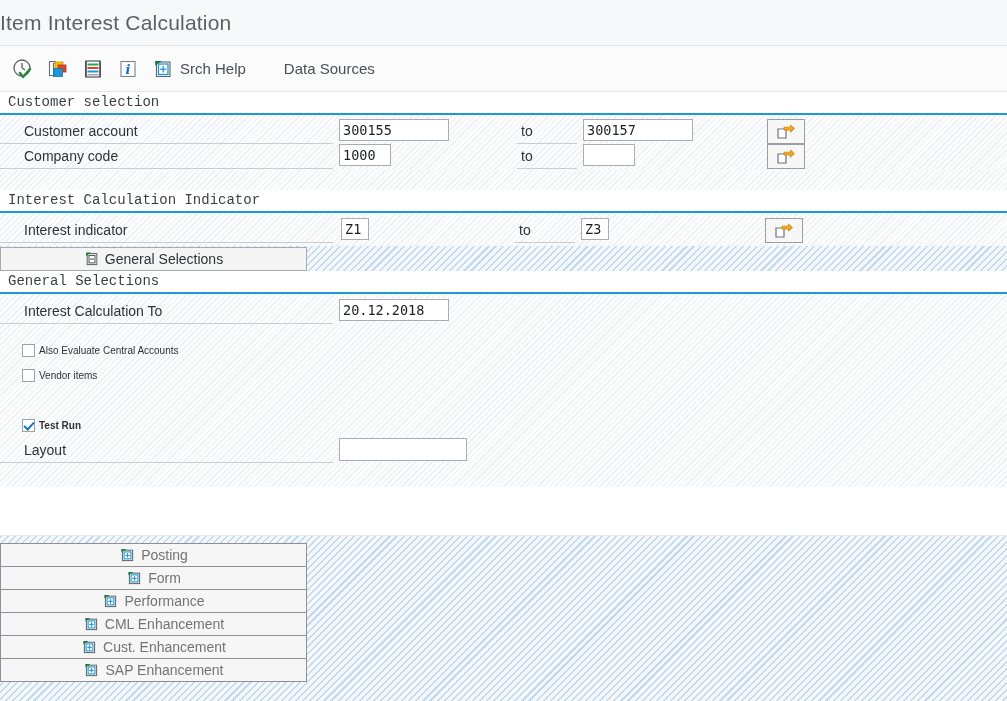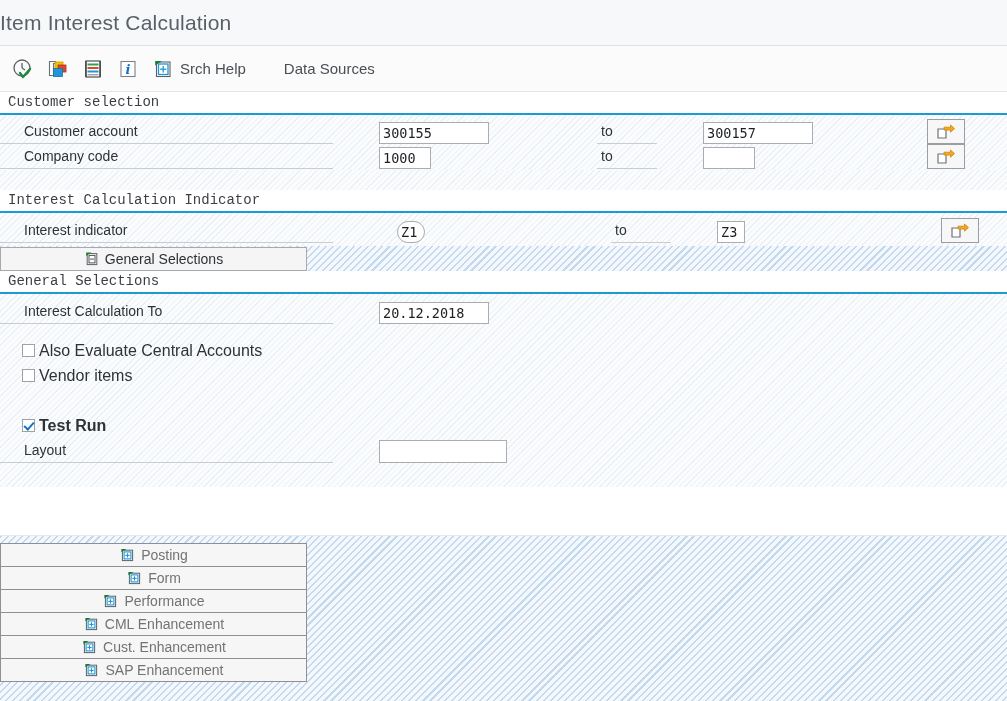--- a/index.html
+++ b/index.html
@@ -87,10 +87,9 @@
 
   .row {
     display: flex;
-    align-items: flex-end;
+    align-items: flex-start;
     height: 25px;
     position: relative;
-    gap: 40px;
   }
   .label-cell {
     position: relative;

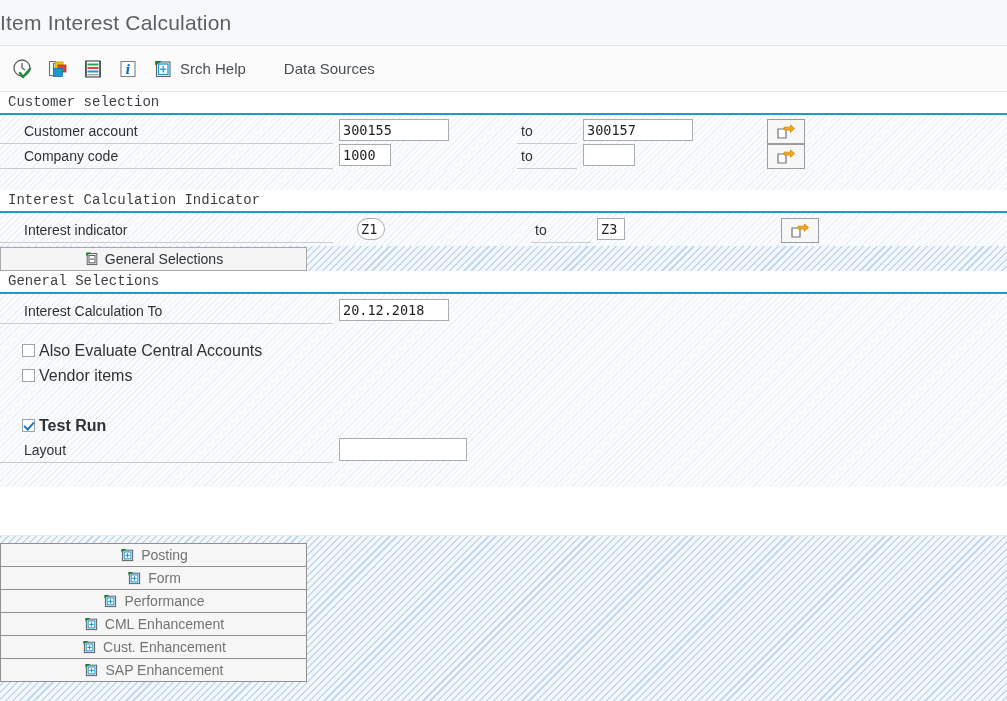--- a/index.html
+++ b/index.html
@@ -338,7 +338,7 @@
     <div class="label-cell" style="width:333px;">
       <span>Interest indicator</span>
     </div>
-    <input class="sapfld" style="width: 28px; margin-left: 24px; border-radius: 11px;" value="Z1">
+    <input class="sapfld" style="width: 28px; margin-left: 8px;" value="Z1">
     <div class="to-cell" style="width:60px; margin-left:146px; padding-left:4px;">
       <span>to</span>
     </div>

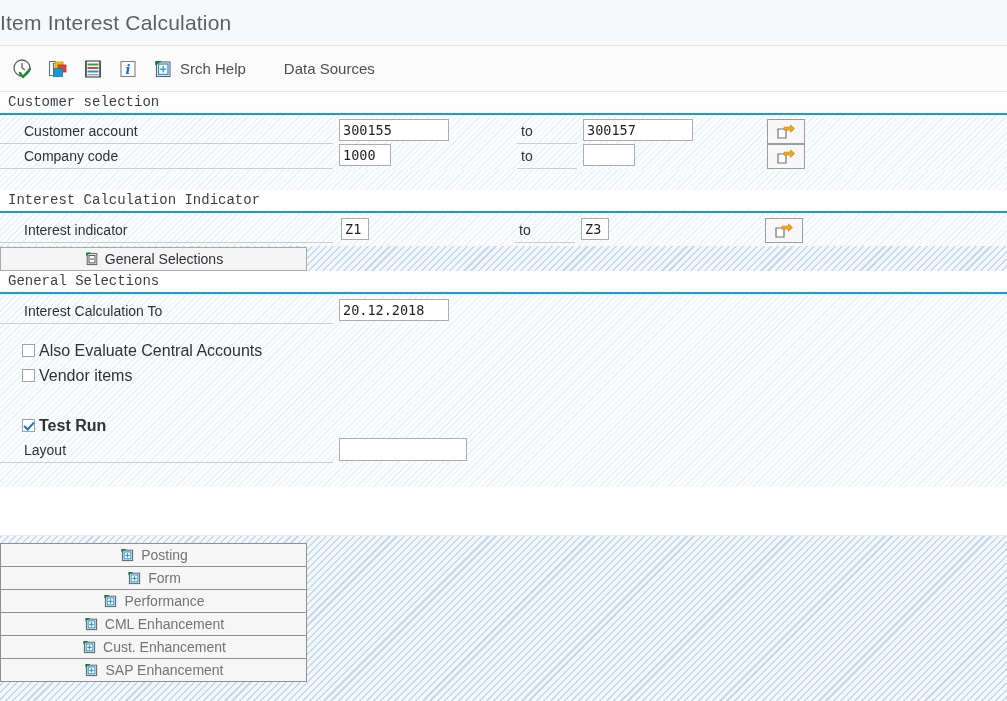--- a/index.html
+++ b/index.html
@@ -181,7 +181,7 @@
     border-width: 0 2px 2px 0;
     transform: rotate(42deg);
   }
-  .cblabel { font-size: 16px; color: #2e3237; cursor: default; }
+  .cblabel { font-size: 10px; color: #2e3237; cursor: default; }
 
   
   #bottom-area {

